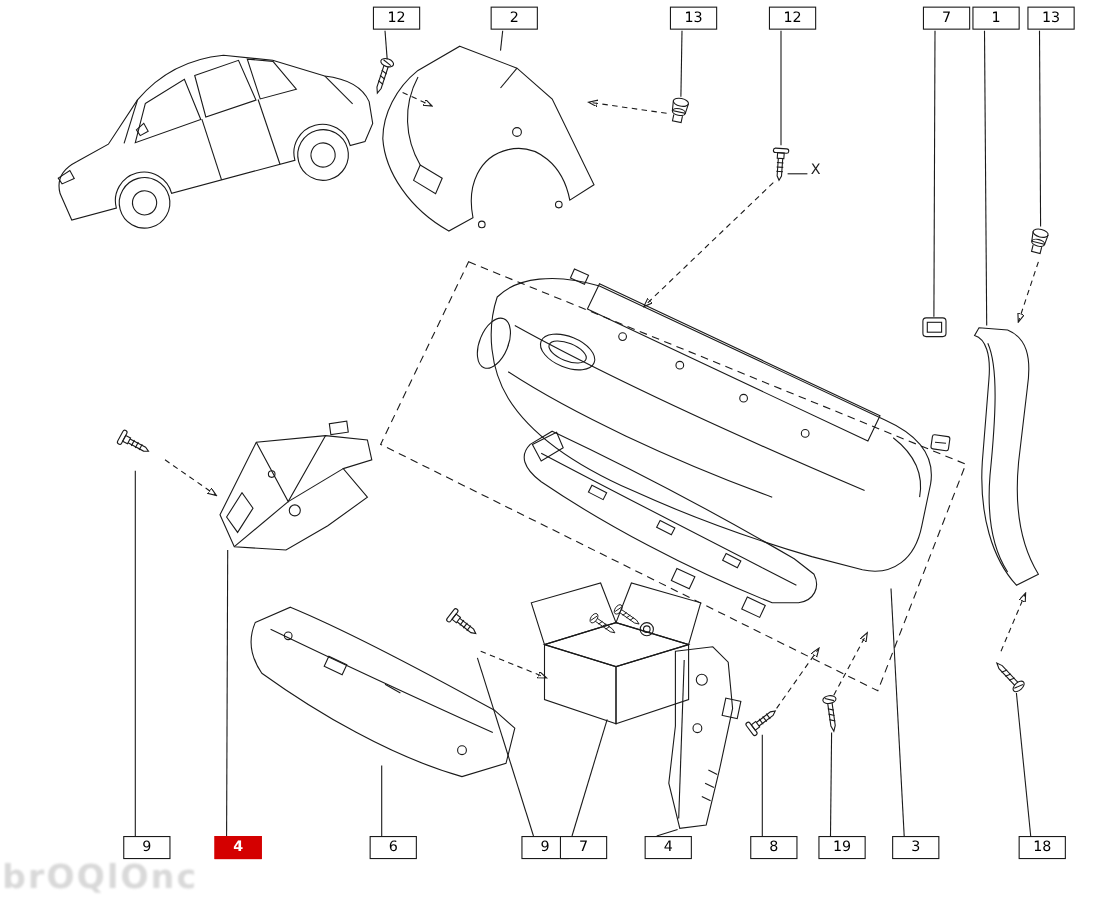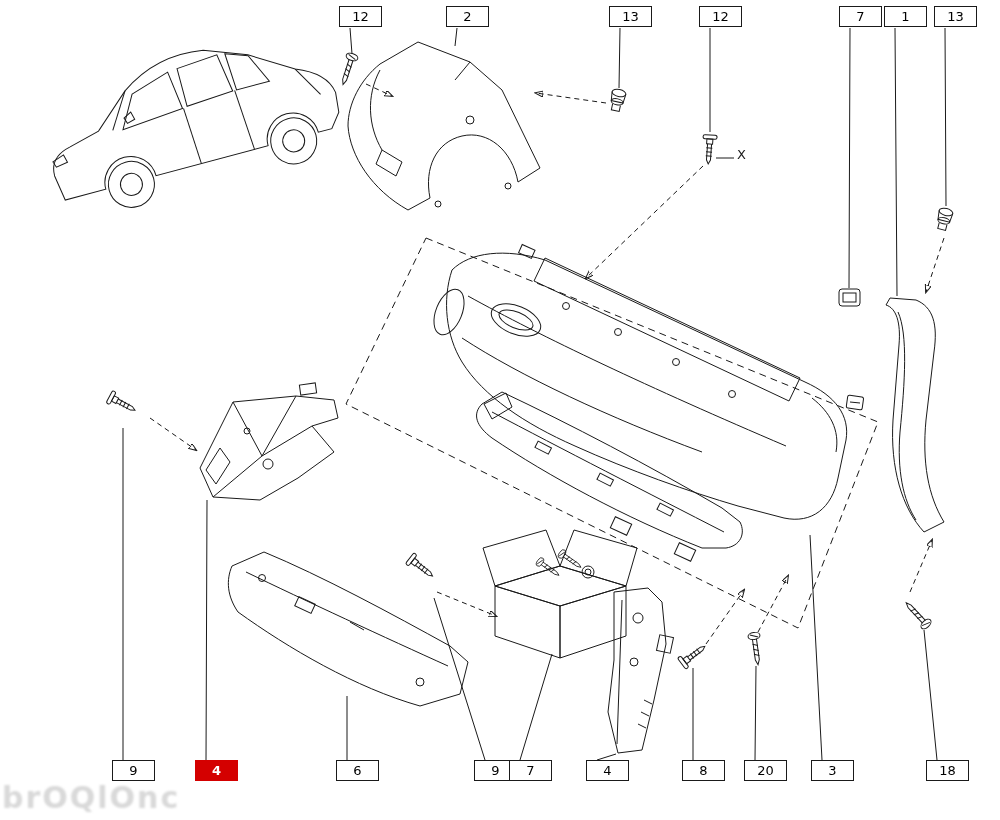--- a/index.html
+++ b/index.html
@@ -252,7 +252,7 @@
   <div class="callout" style="left:509px;top:760px">7</div>
   <div class="callout" style="left:586px;top:760px">4</div>
   <div class="callout" style="left:682px;top:760px">8</div>
-  <div class="callout" style="left:744px;top:760px">20</div>
+  <div class="callout" style="left:744px;top:760px">19</div>
   <div class="callout" style="left:811px;top:760px">3</div>
   <div class="callout" style="left:926px;top:760px">18</div>
 

